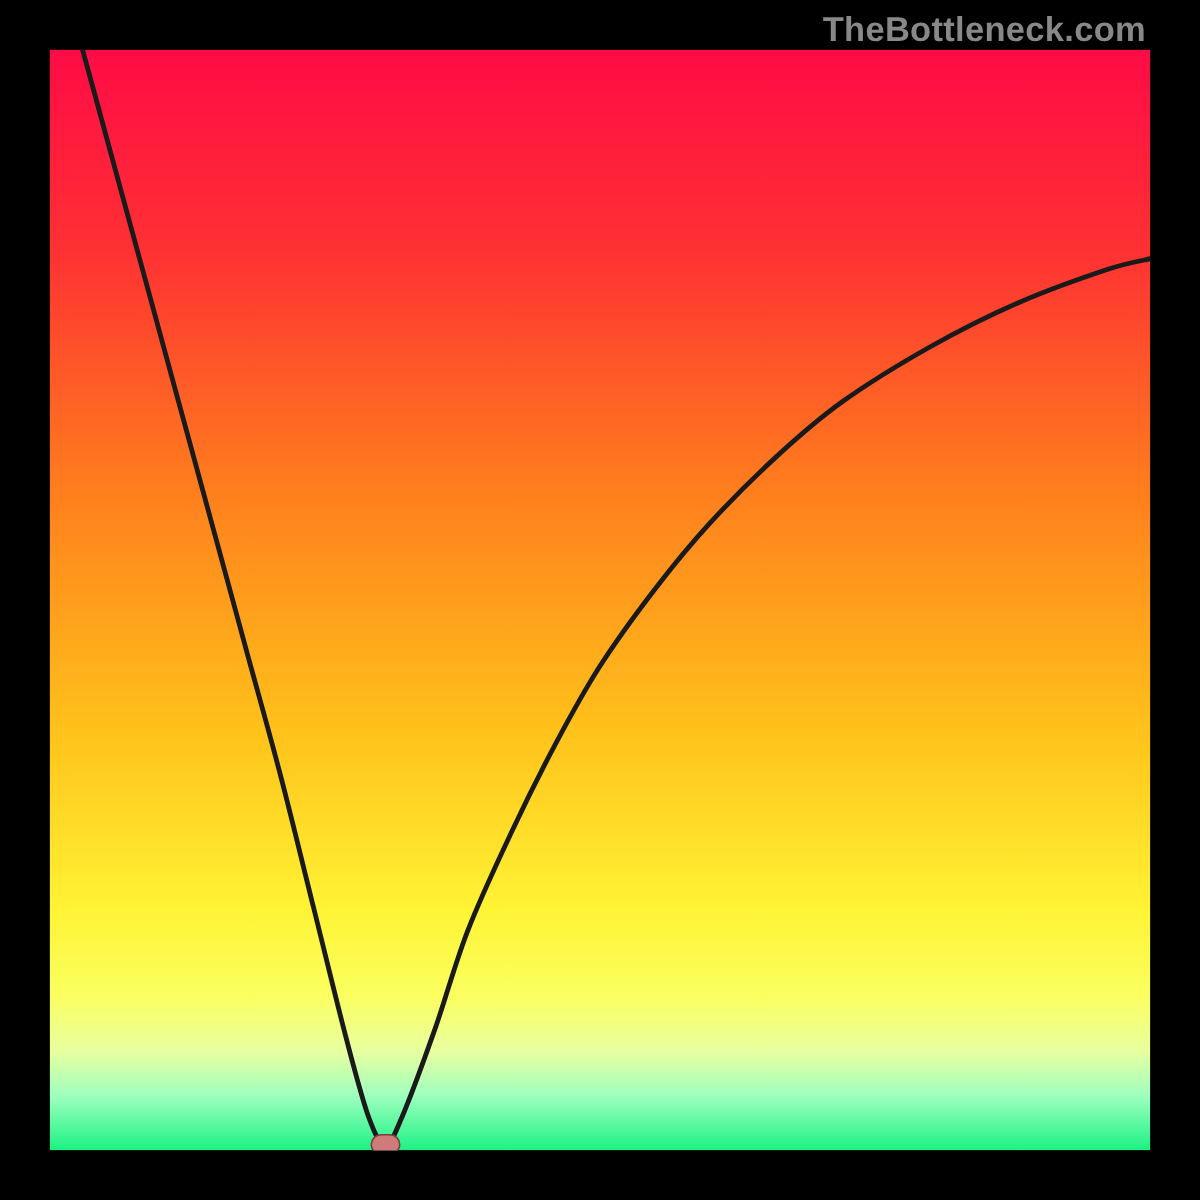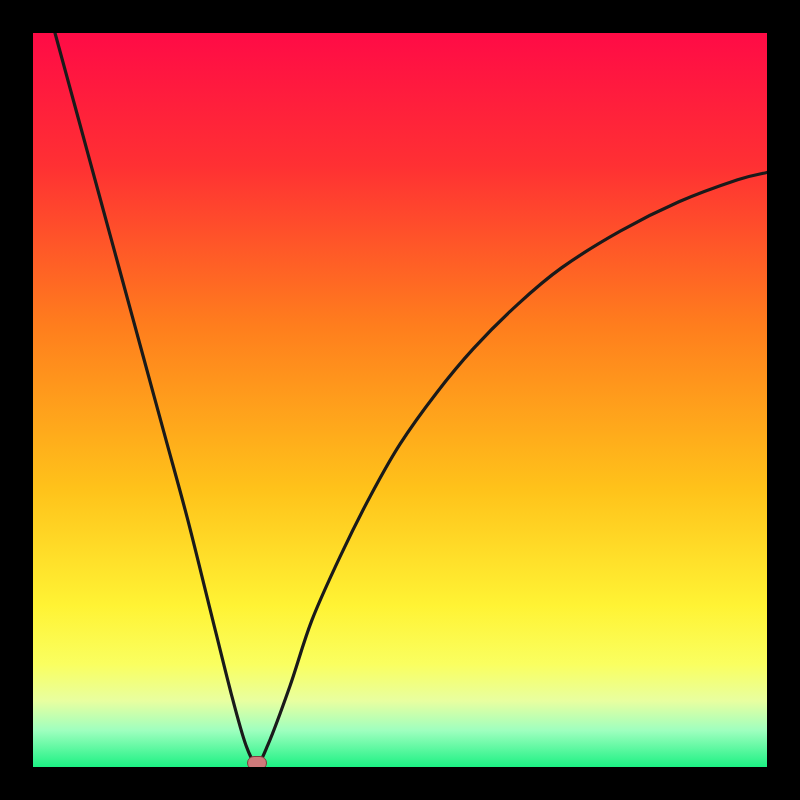--- a/index.html
+++ b/index.html
@@ -84,6 +84,7 @@
     </svg>
     <div class="marker" style="left: 223.87px; top: 730.33px; background: rgb(207, 122, 123); border: 1px solid rgb(125, 60, 61);"></div>
   </div>
+  <div class="watermark">TheBottleneck.com</div>
 </div>
 
 </body></html>

